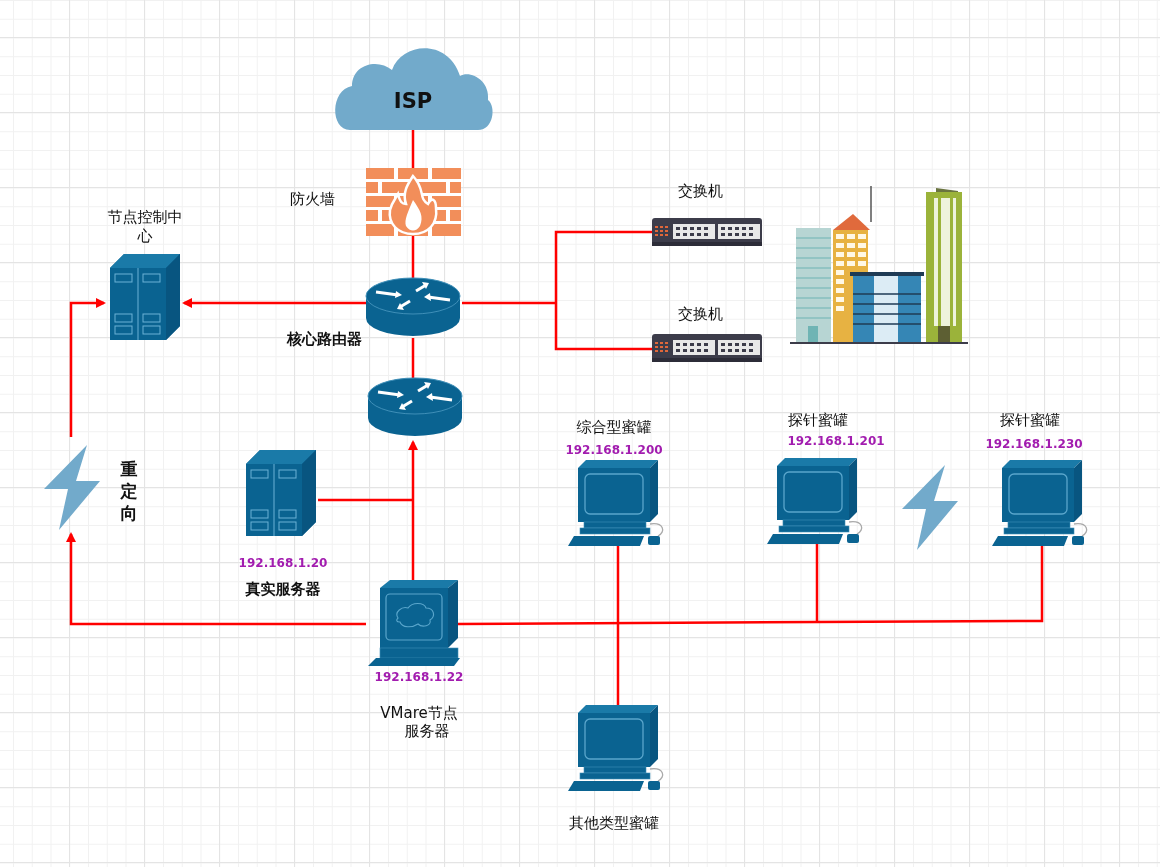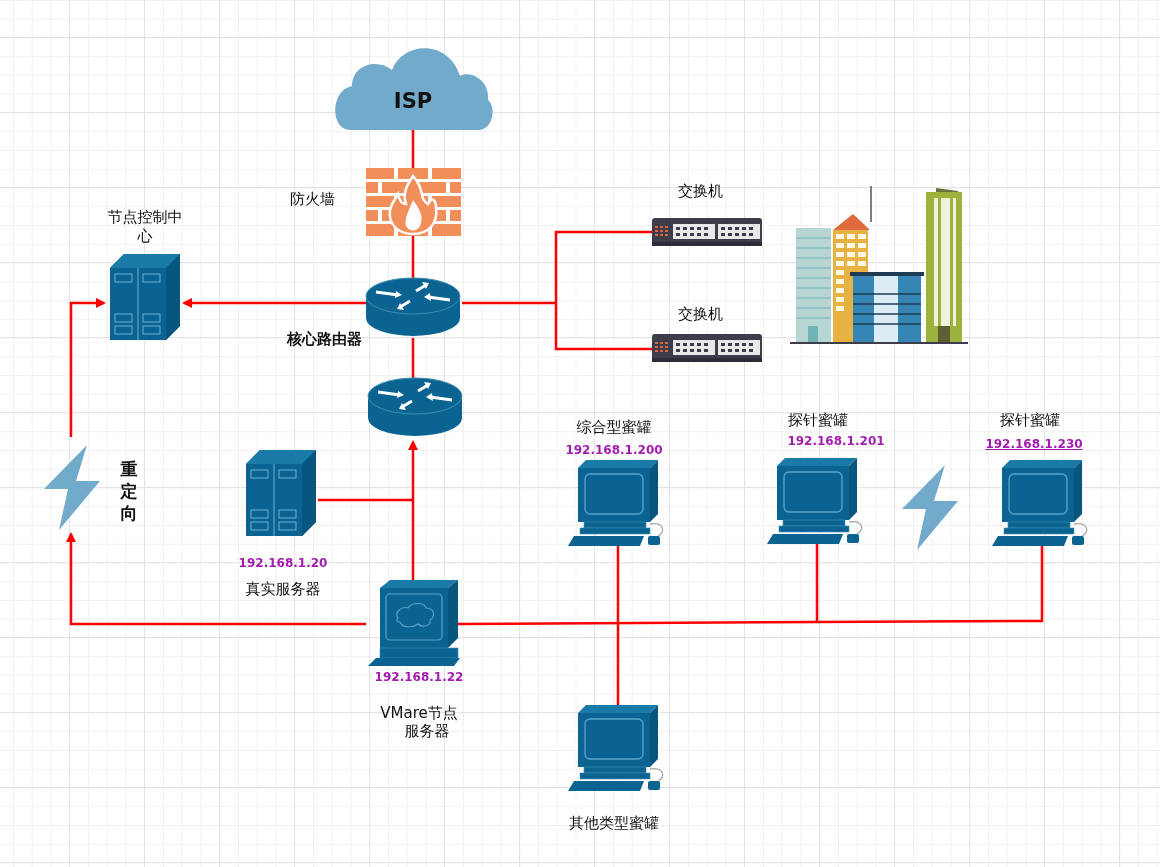--- a/index.html
+++ b/index.html
@@ -259,7 +259,7 @@
 <div class="ip" style="left:768px;top:434px;width:136px;">192.168.1.201</div>
 
 <div class="lbl" style="left:968px;top:411px;width:124px;">探针蜜罐</div>
-<div class="ip" style="left:966px;top:437px;width:136px;text-decoration:underline;">192.168.1.230</div>
+<div class="ip" style="left:966px;top:437px;width:136px;">192.168.1.230</div>
 
 <div class="lbl" style="left:552px;top:804px;width:124px;margin-top:10px;">其他类型蜜罐</div>
 

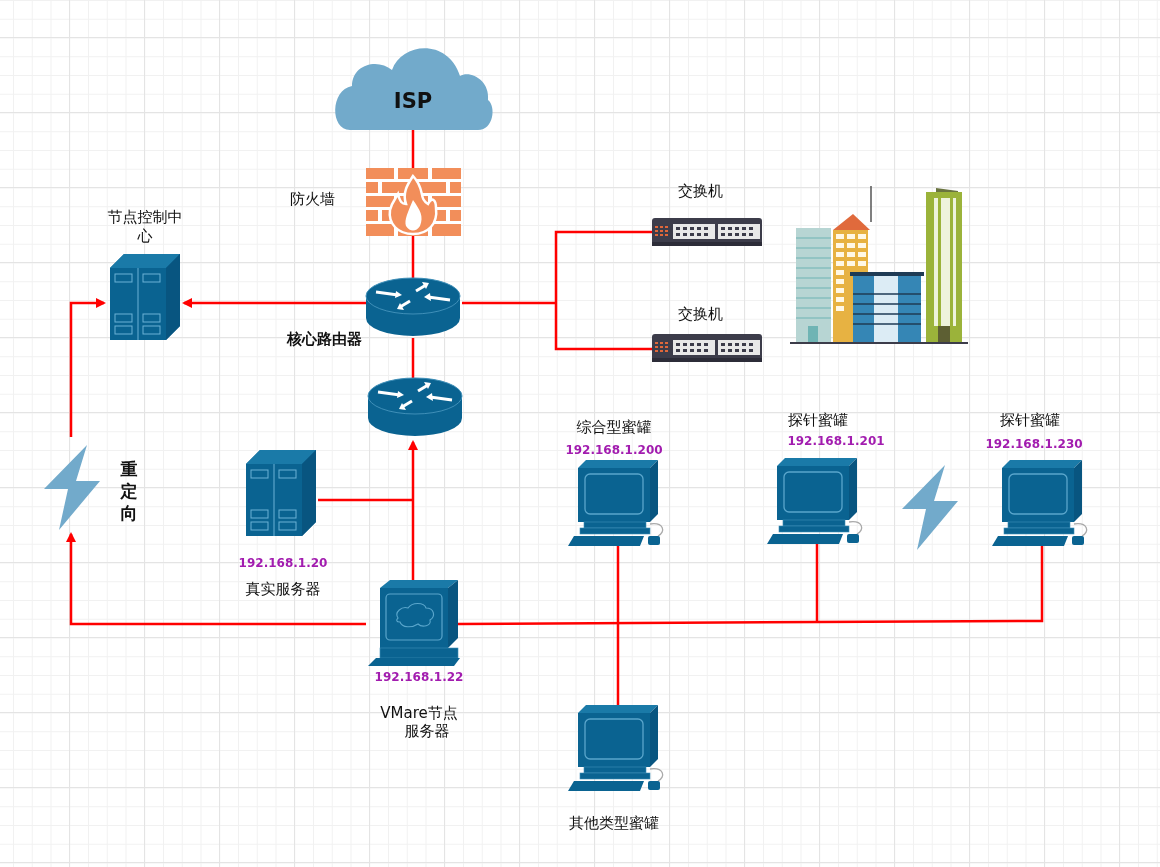--- a/index.html
+++ b/index.html
@@ -246,7 +246,7 @@
 </div>
 
 <div class="ip" style="left:220px;top:556px;width:126px;">192.168.1.20</div>
-<div class="lbl" style="left:220px;top:580px;width:126px;">真实服务器</div>
+<div class="lbl" style="left:220px;top:580px;width:126px;font-weight:bold;">真实服务器</div>
 
 <div class="ip" style="left:352px;top:670px;width:134px;">192.168.1.22</div>
 <div class="lbl" style="left:352px;top:704px;width:134px;">VMare节点</div>

